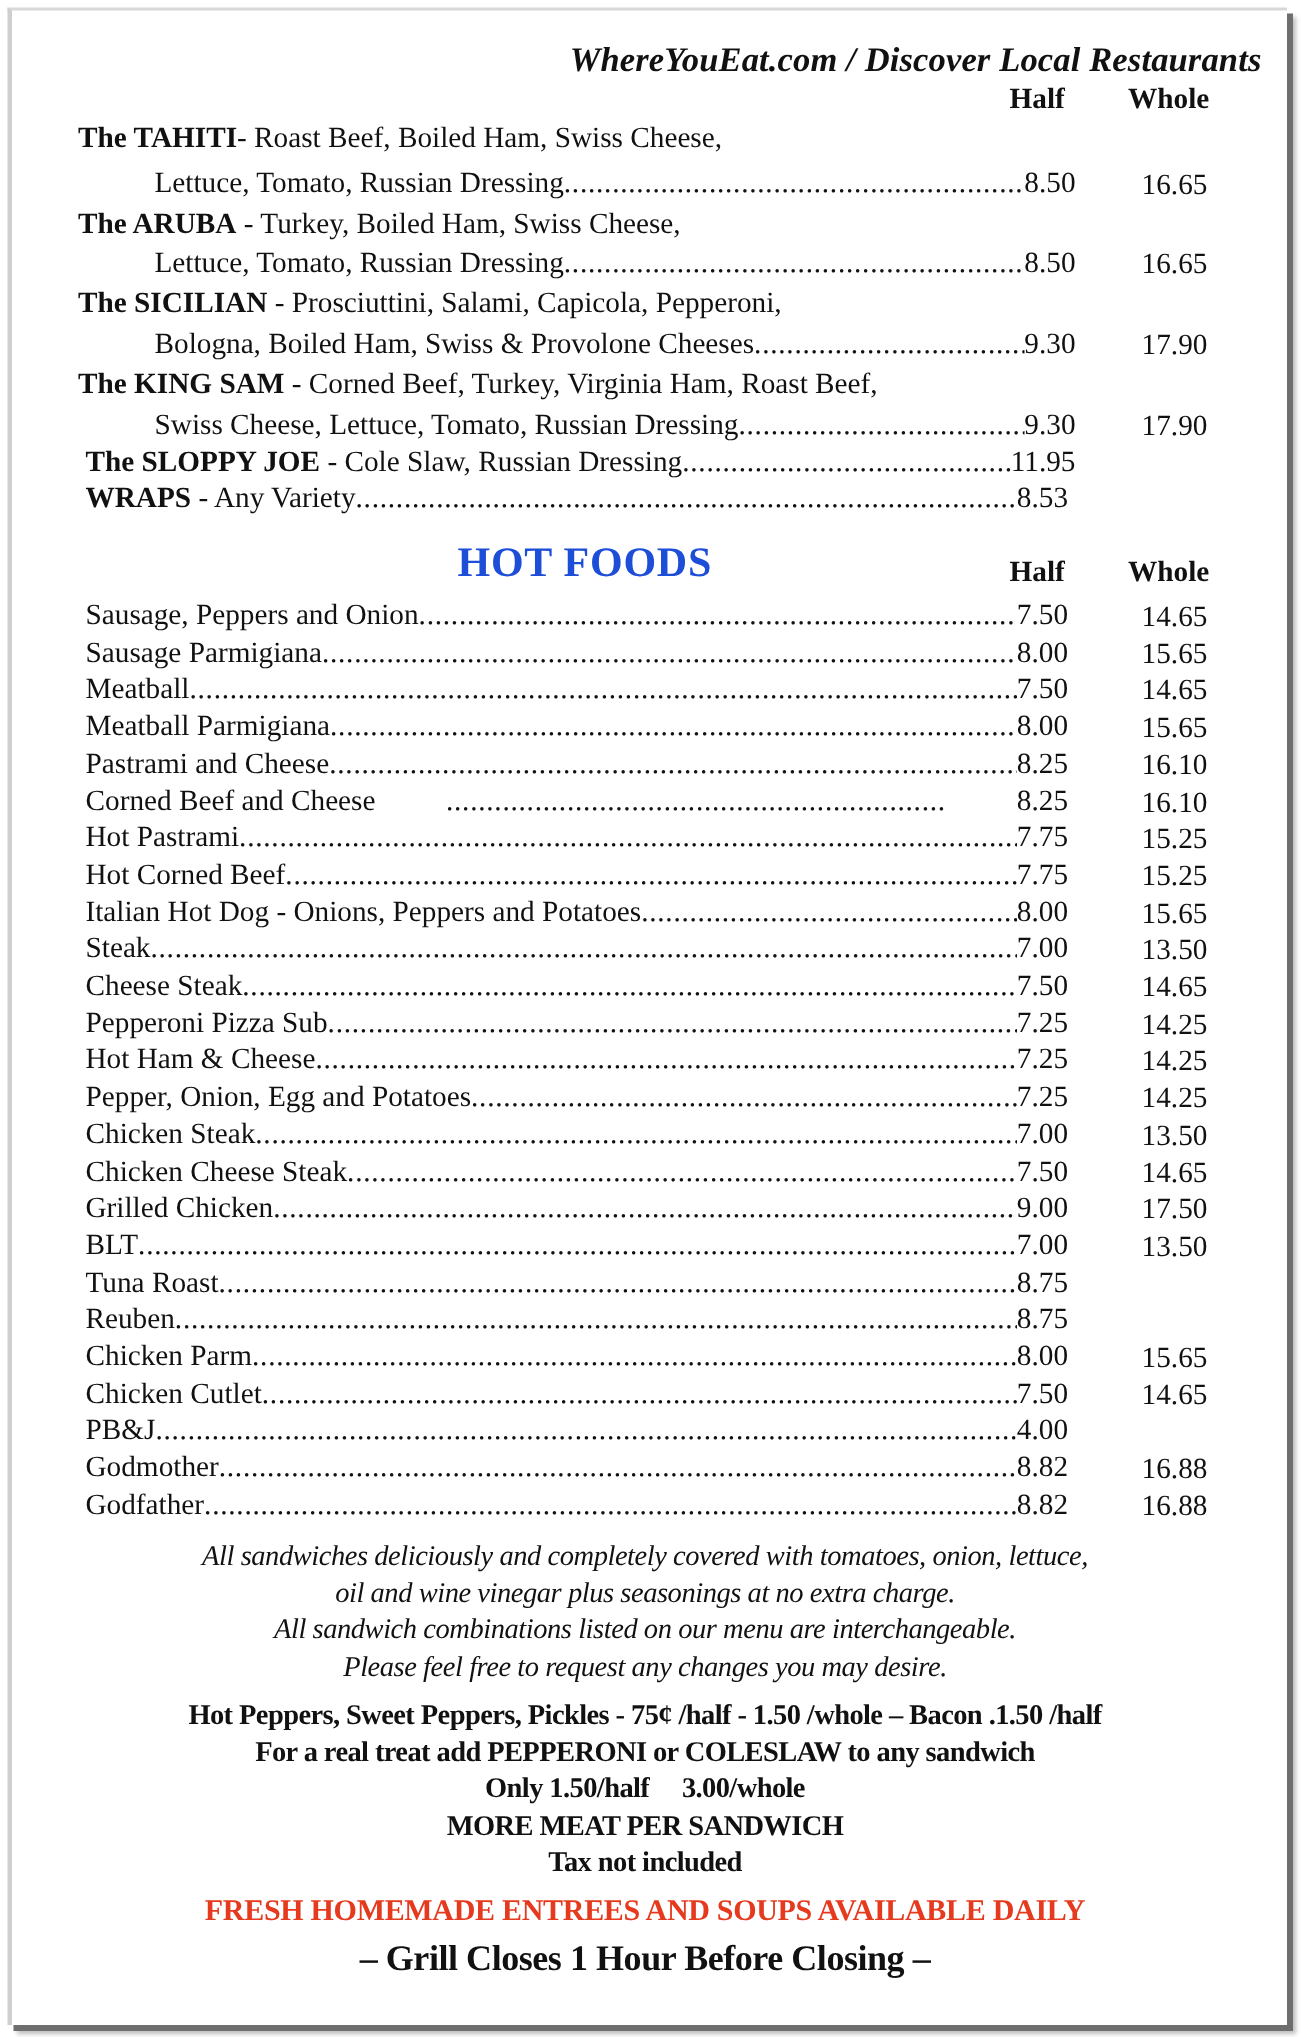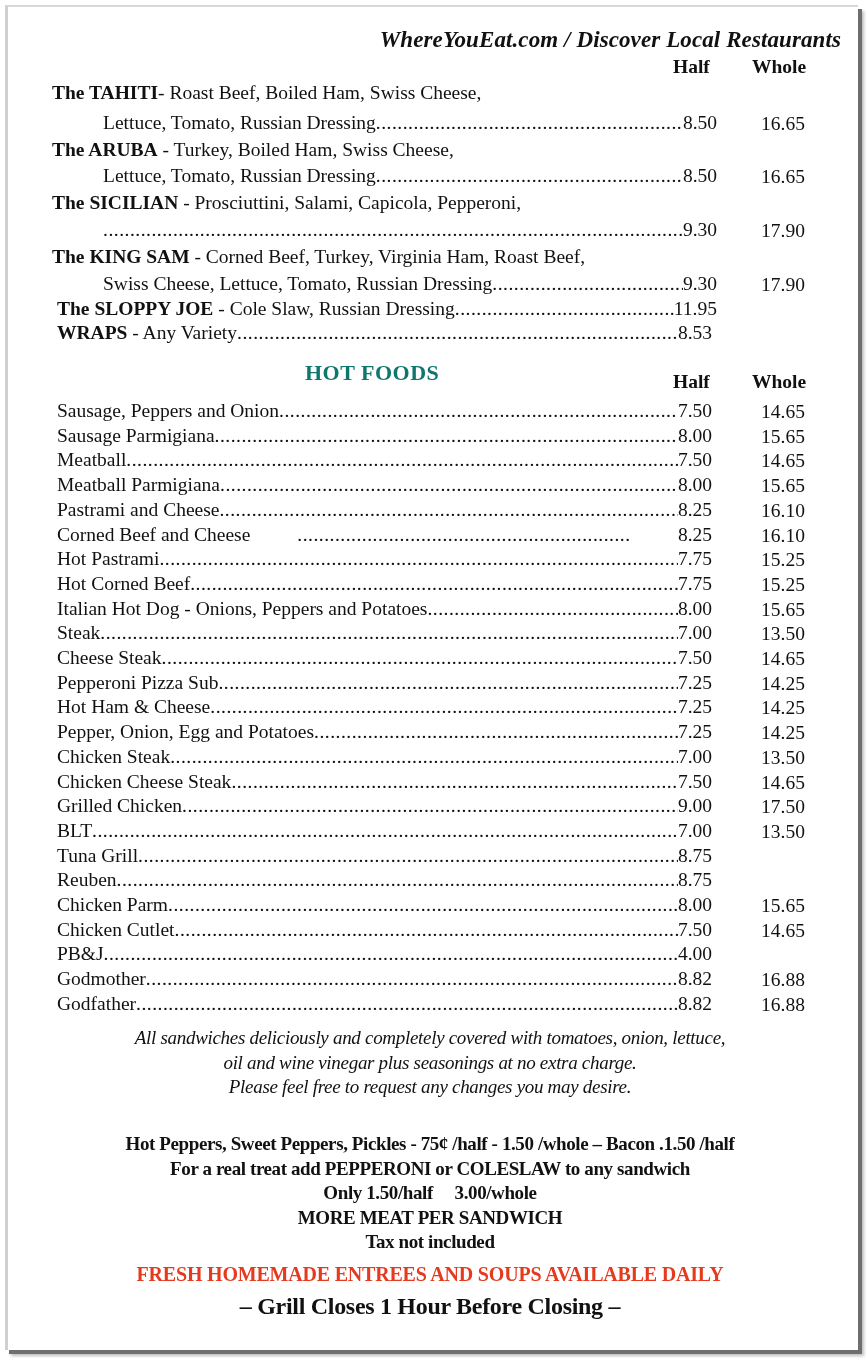--- a/index.html
+++ b/index.html
@@ -58,6 +58,7 @@
 
   <div class="line2" style="top:191px;"><b>The SICILIAN</b><span> - </span><span>Prosciuttini, Salami, Capicola, Pepperoni,</span></div>
   <div class="row" style="top:218px; left:103px; width:614px;">
+      <span class="name">Bologna, Boiled Ham, Swiss &amp; Provolone Cheeses</span>
       <span class="dots"></span>
       <span class="half">9.30</span>
     </div>

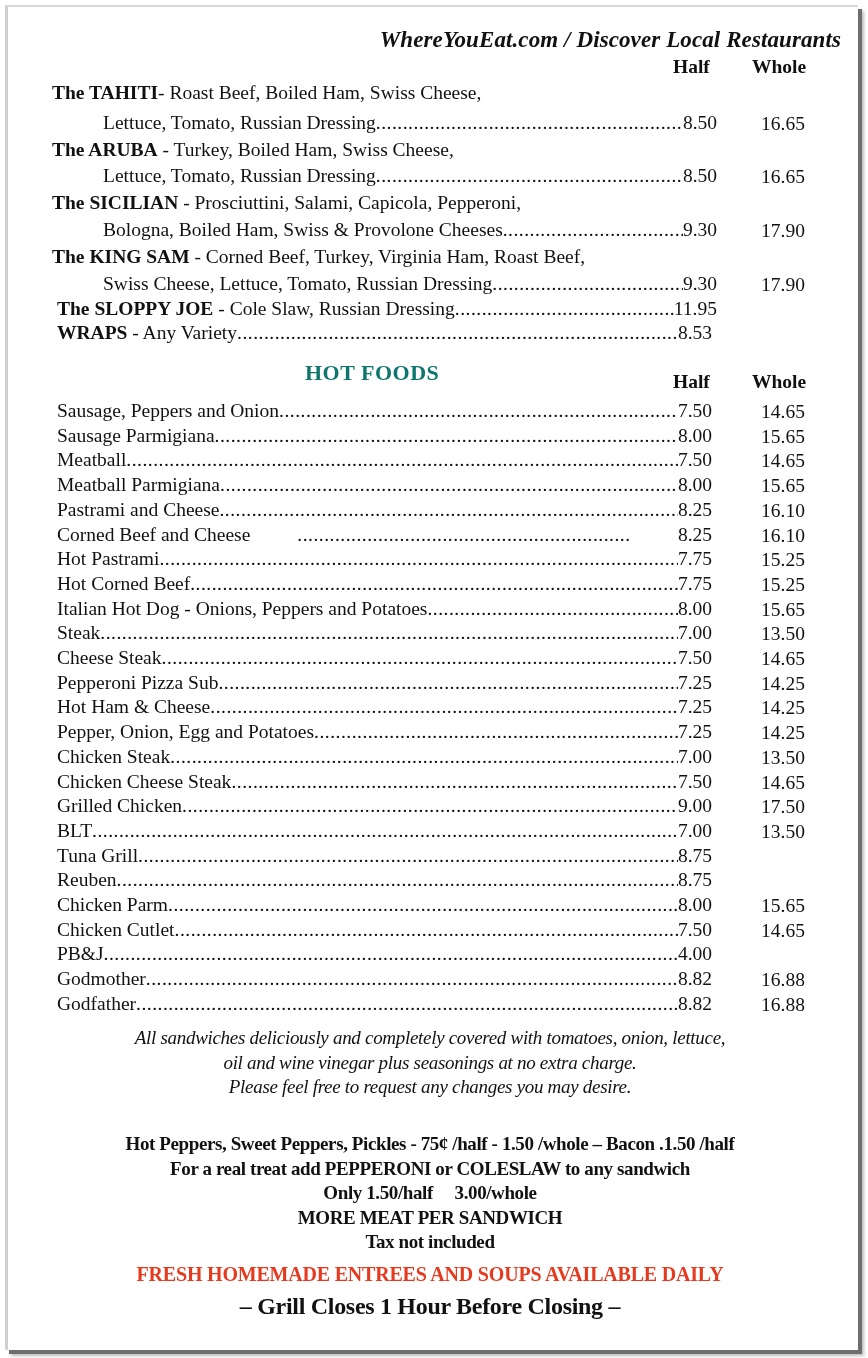--- a/index.html
+++ b/index.html
@@ -23,7 +23,7 @@
   .row .half { flex:0 0 auto; }
   .whole { position:absolute; font-size:19.5px; line-height:24px; width:80px; text-align:center; left:743px; }
   .line2 { position:absolute; left:52px; font-size:19.5px; line-height:24px; white-space:nowrap; }
-  .section-title { position:absolute; left:305px; top:360px; font-size:22px; font-weight:900; color:#0f766e; letter-spacing:0.5px; }
+  .section-title { position:absolute; left:305px; top:360px; font-size:28px; font-weight:900; color:#1d4ed8; letter-spacing:0.5px; }
   .notes-italic { position:absolute; left:0; width:860px; top:1026px; text-align:center; font-style:italic; font-size:19px; line-height:24.5px; letter-spacing:-0.3px; }
   .notes-bold { position:absolute; left:0; width:860px; top:1132px; text-align:center; font-weight:bold; font-size:19px; line-height:24.6px; letter-spacing:-0.4px; }
   .fresh { position:absolute; left:0; width:860px; top:1263px; text-align:center; font-weight:900; font-size:20px; color:#e63a1f; letter-spacing:-0.2px; }

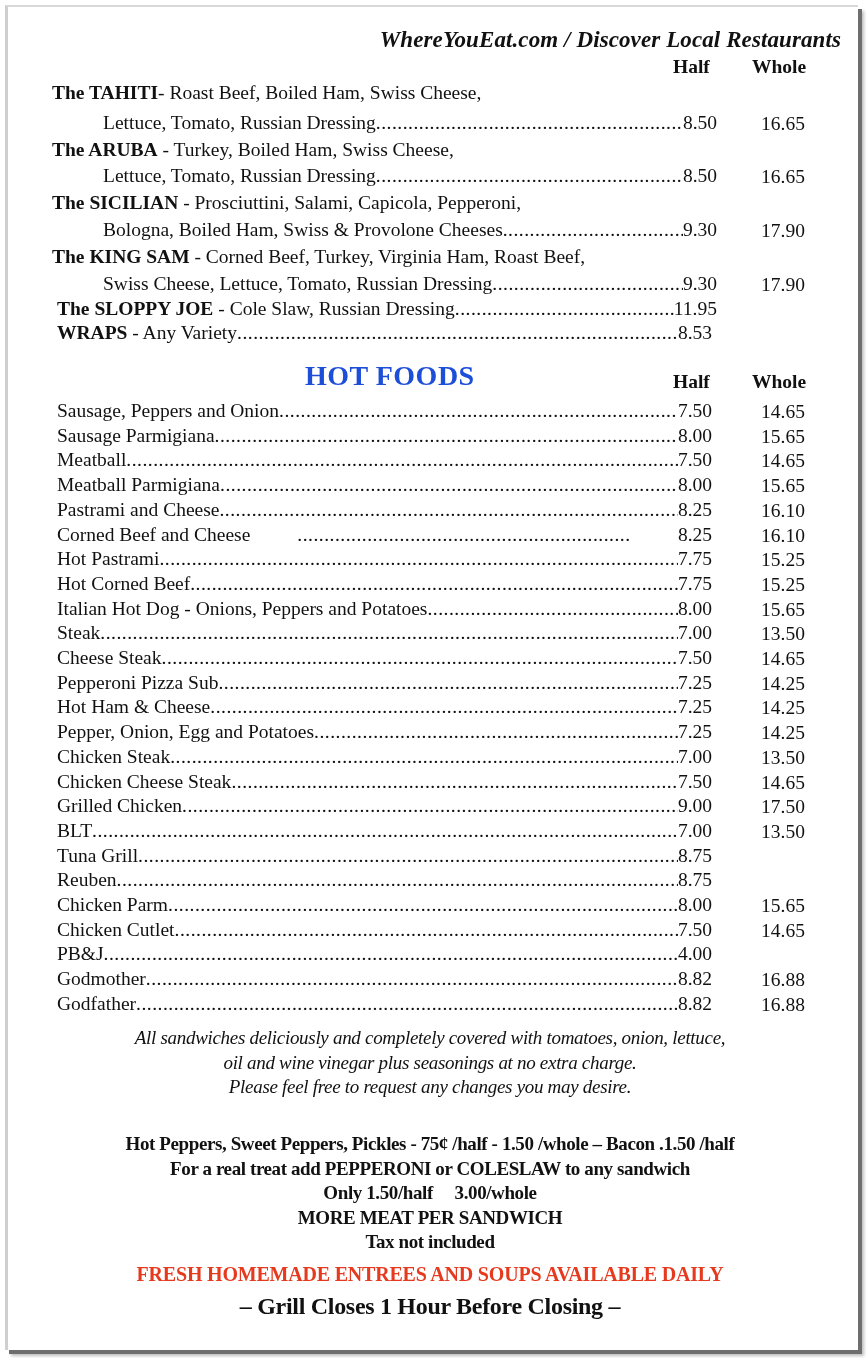--- a/index.html
+++ b/index.html
@@ -199,7 +199,7 @@
     </div>
     <div class="whole" style="top: 819.9px;">13.50</div>
     <div class="row" style="top: 843.6px; left: 57px; width: 655px;">
-      <span class="name">Tuna Grill </span>
+      <span class="name">Tuna Roast </span>
       <span class="dots"></span>
       <span class="half">8.75</span>
     </div>

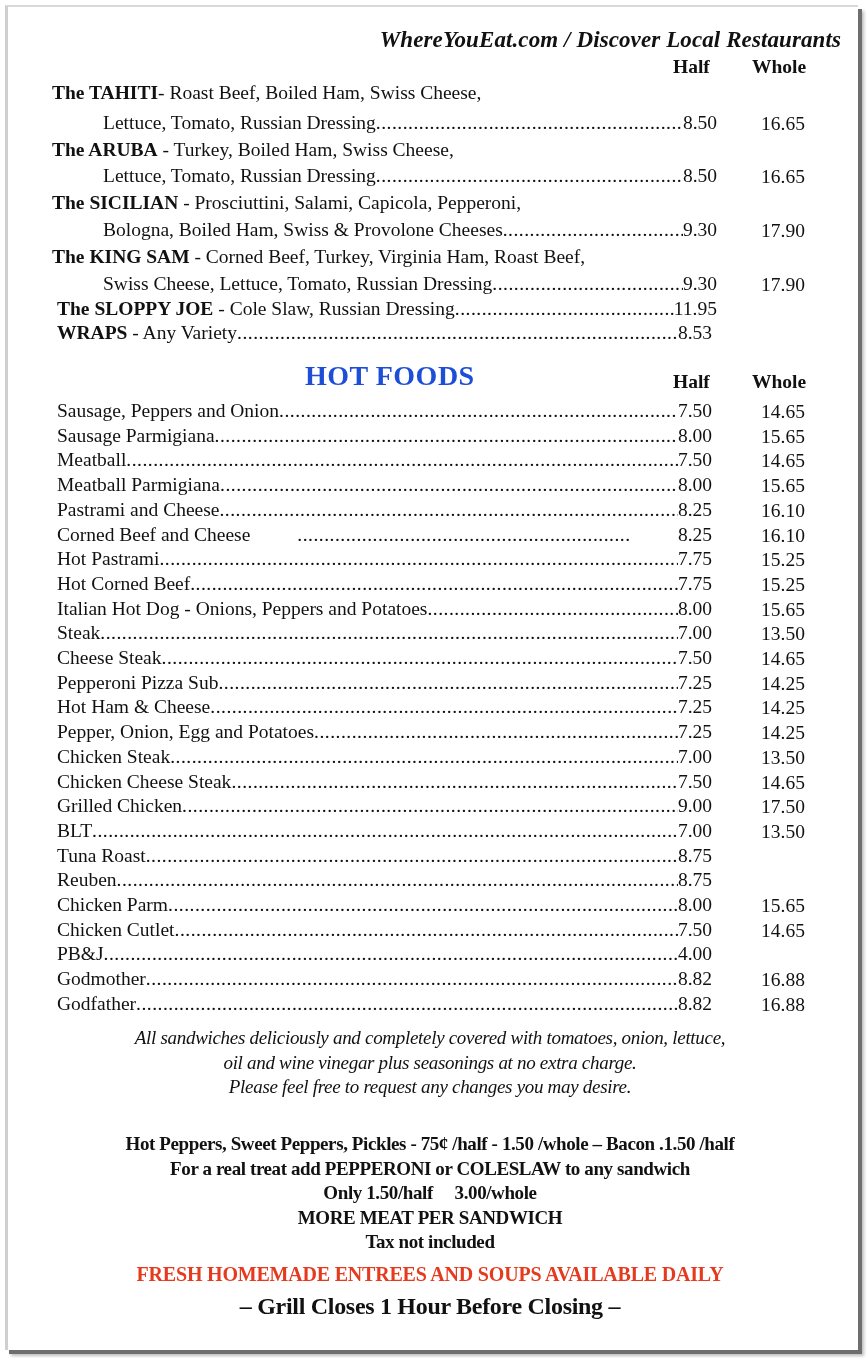--- a/index.html
+++ b/index.html
@@ -245,6 +245,7 @@
 <div class="notes-italic">
   <div>All sandwiches deliciously and completely covered with tomatoes, onion, lettuce,</div>
   <div>oil and wine vinegar plus seasonings at no extra charge.</div>
+  <div>All sandwich combinations listed on our menu are interchangeable.</div>
   <div>Please feel free to request any changes you may desire.</div>
 </div>
 

